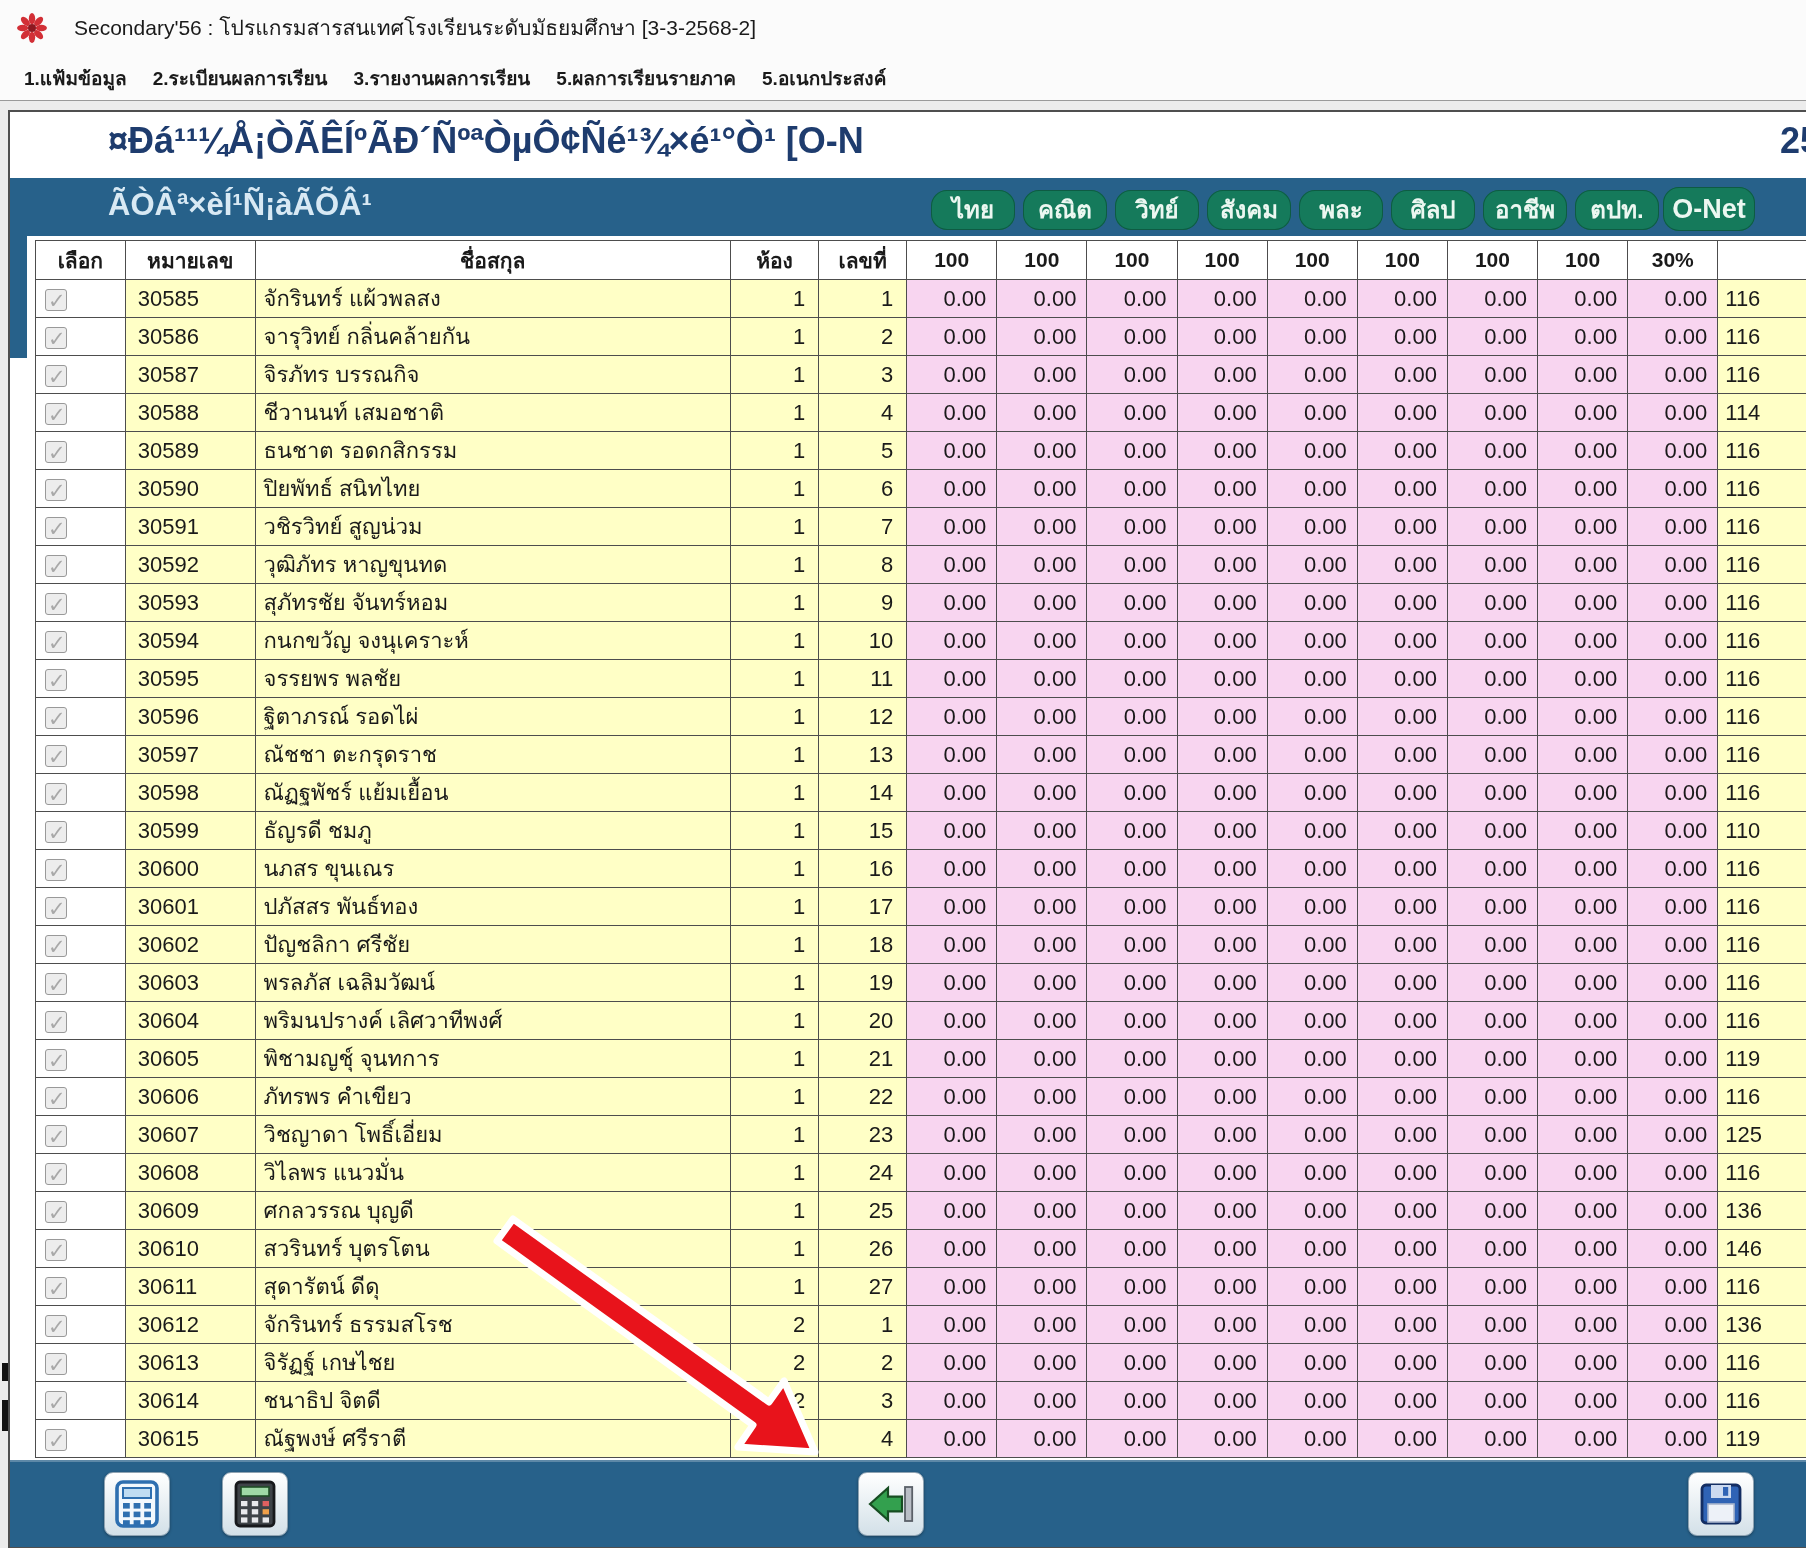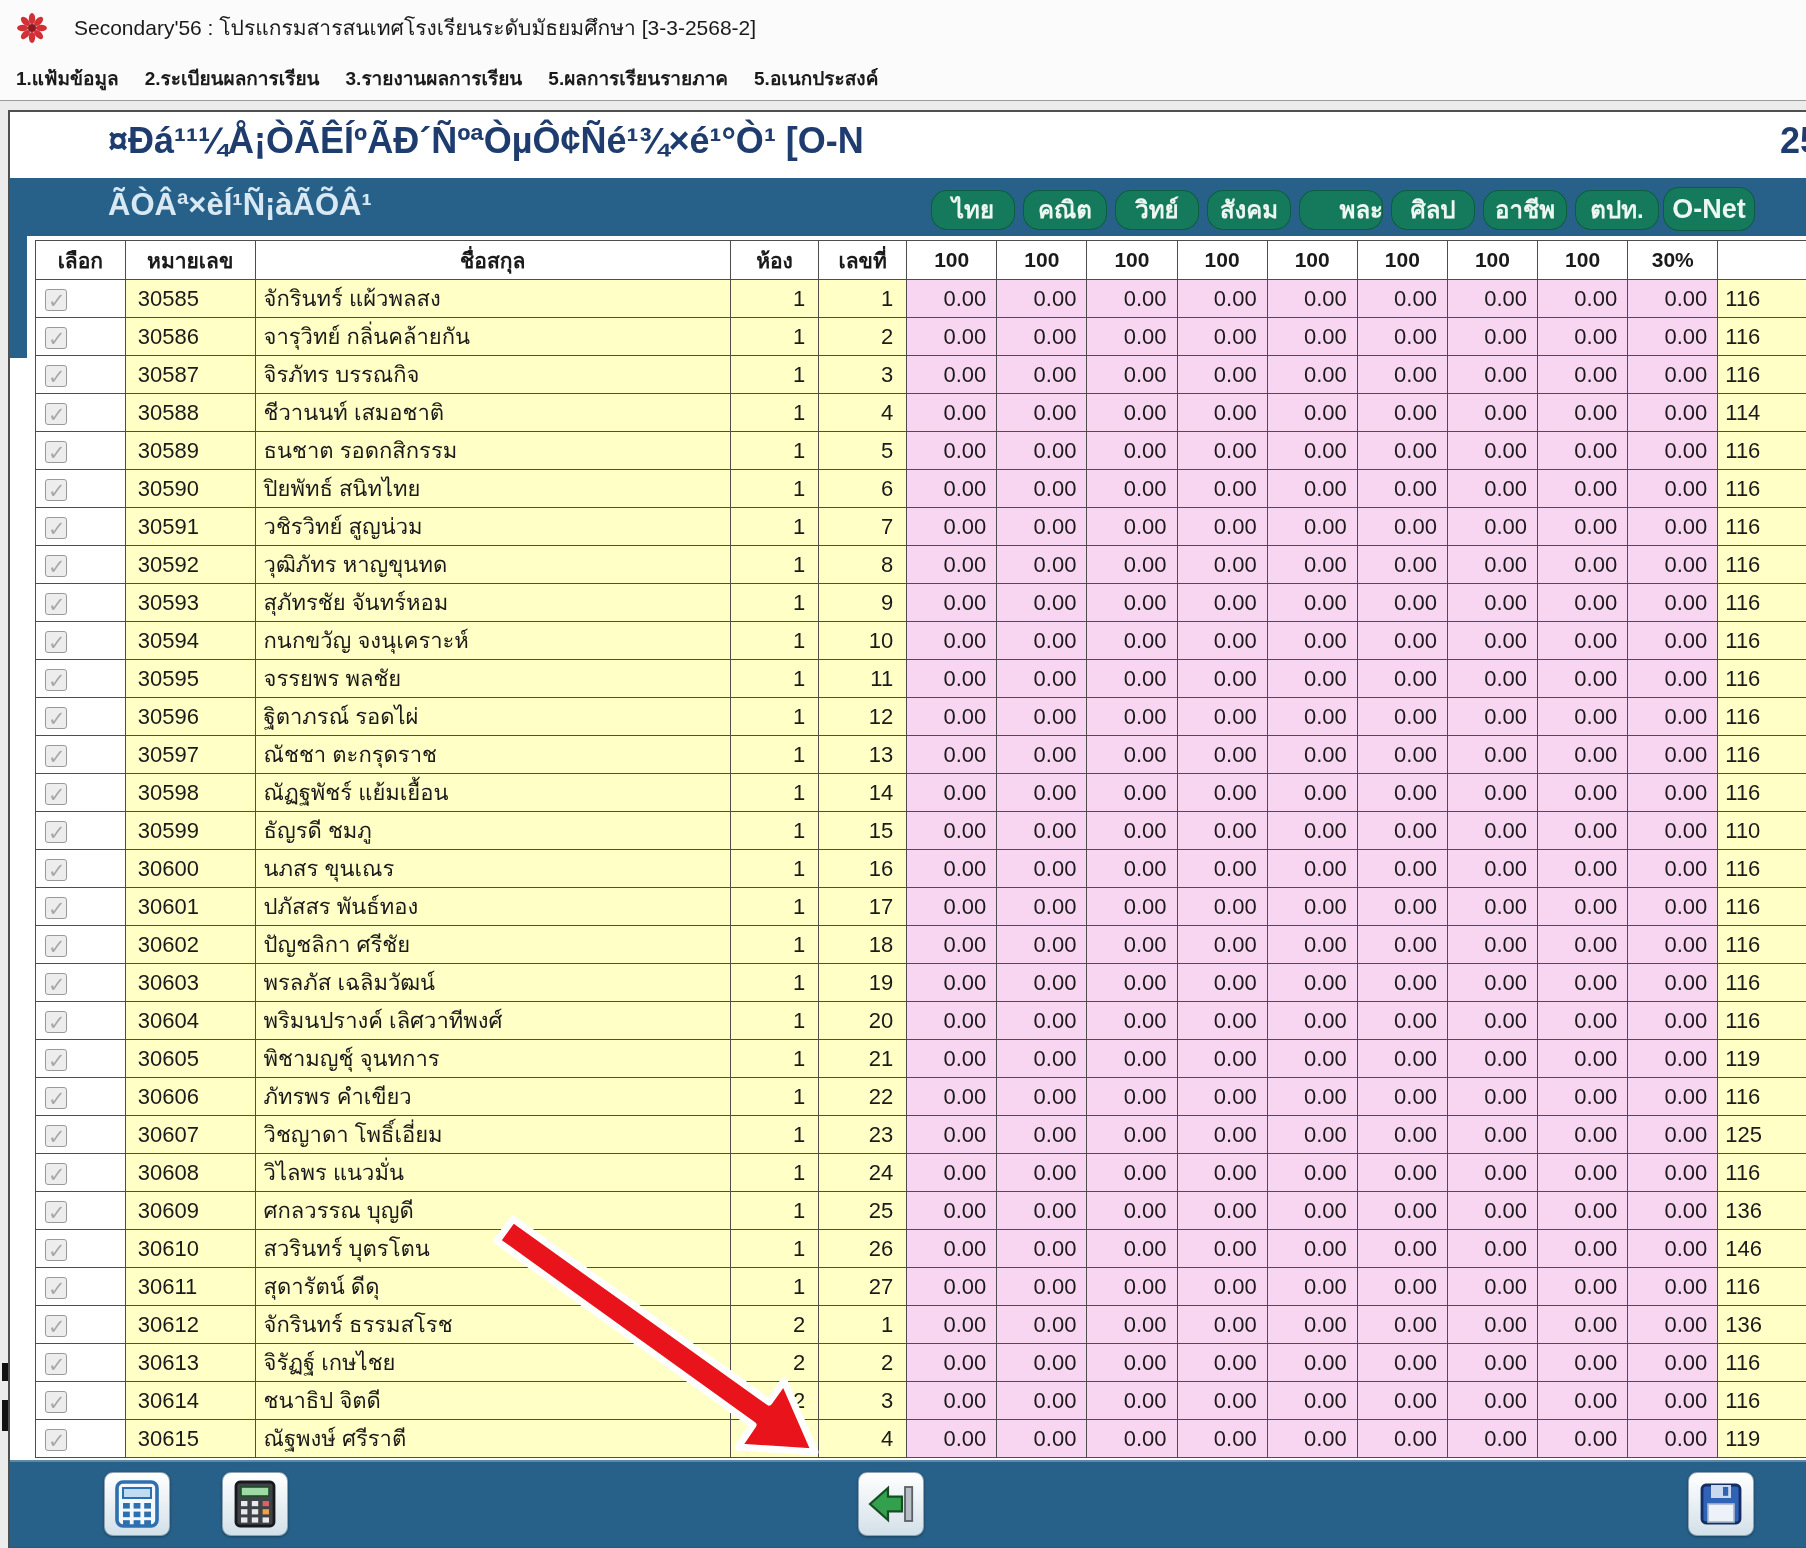--- a/index.html
+++ b/index.html
@@ -12,7 +12,7 @@
             display:flex;align-items:center;padding-left:16px;gap:26px;}
   .win-title{font-size:21px;white-space:nowrap;}
   .menubar{position:absolute;top:55px;left:0;width:1806px;height:45px;background:#FBFBFB;
-           display:flex;align-items:center;padding-left:16px;gap:26px;}
+           display:flex;align-items:center;padding-left:24px;gap:26px;}
   .menu-item{font-size:19px;font-weight:600;white-space:nowrap;cursor:default;}
 
   

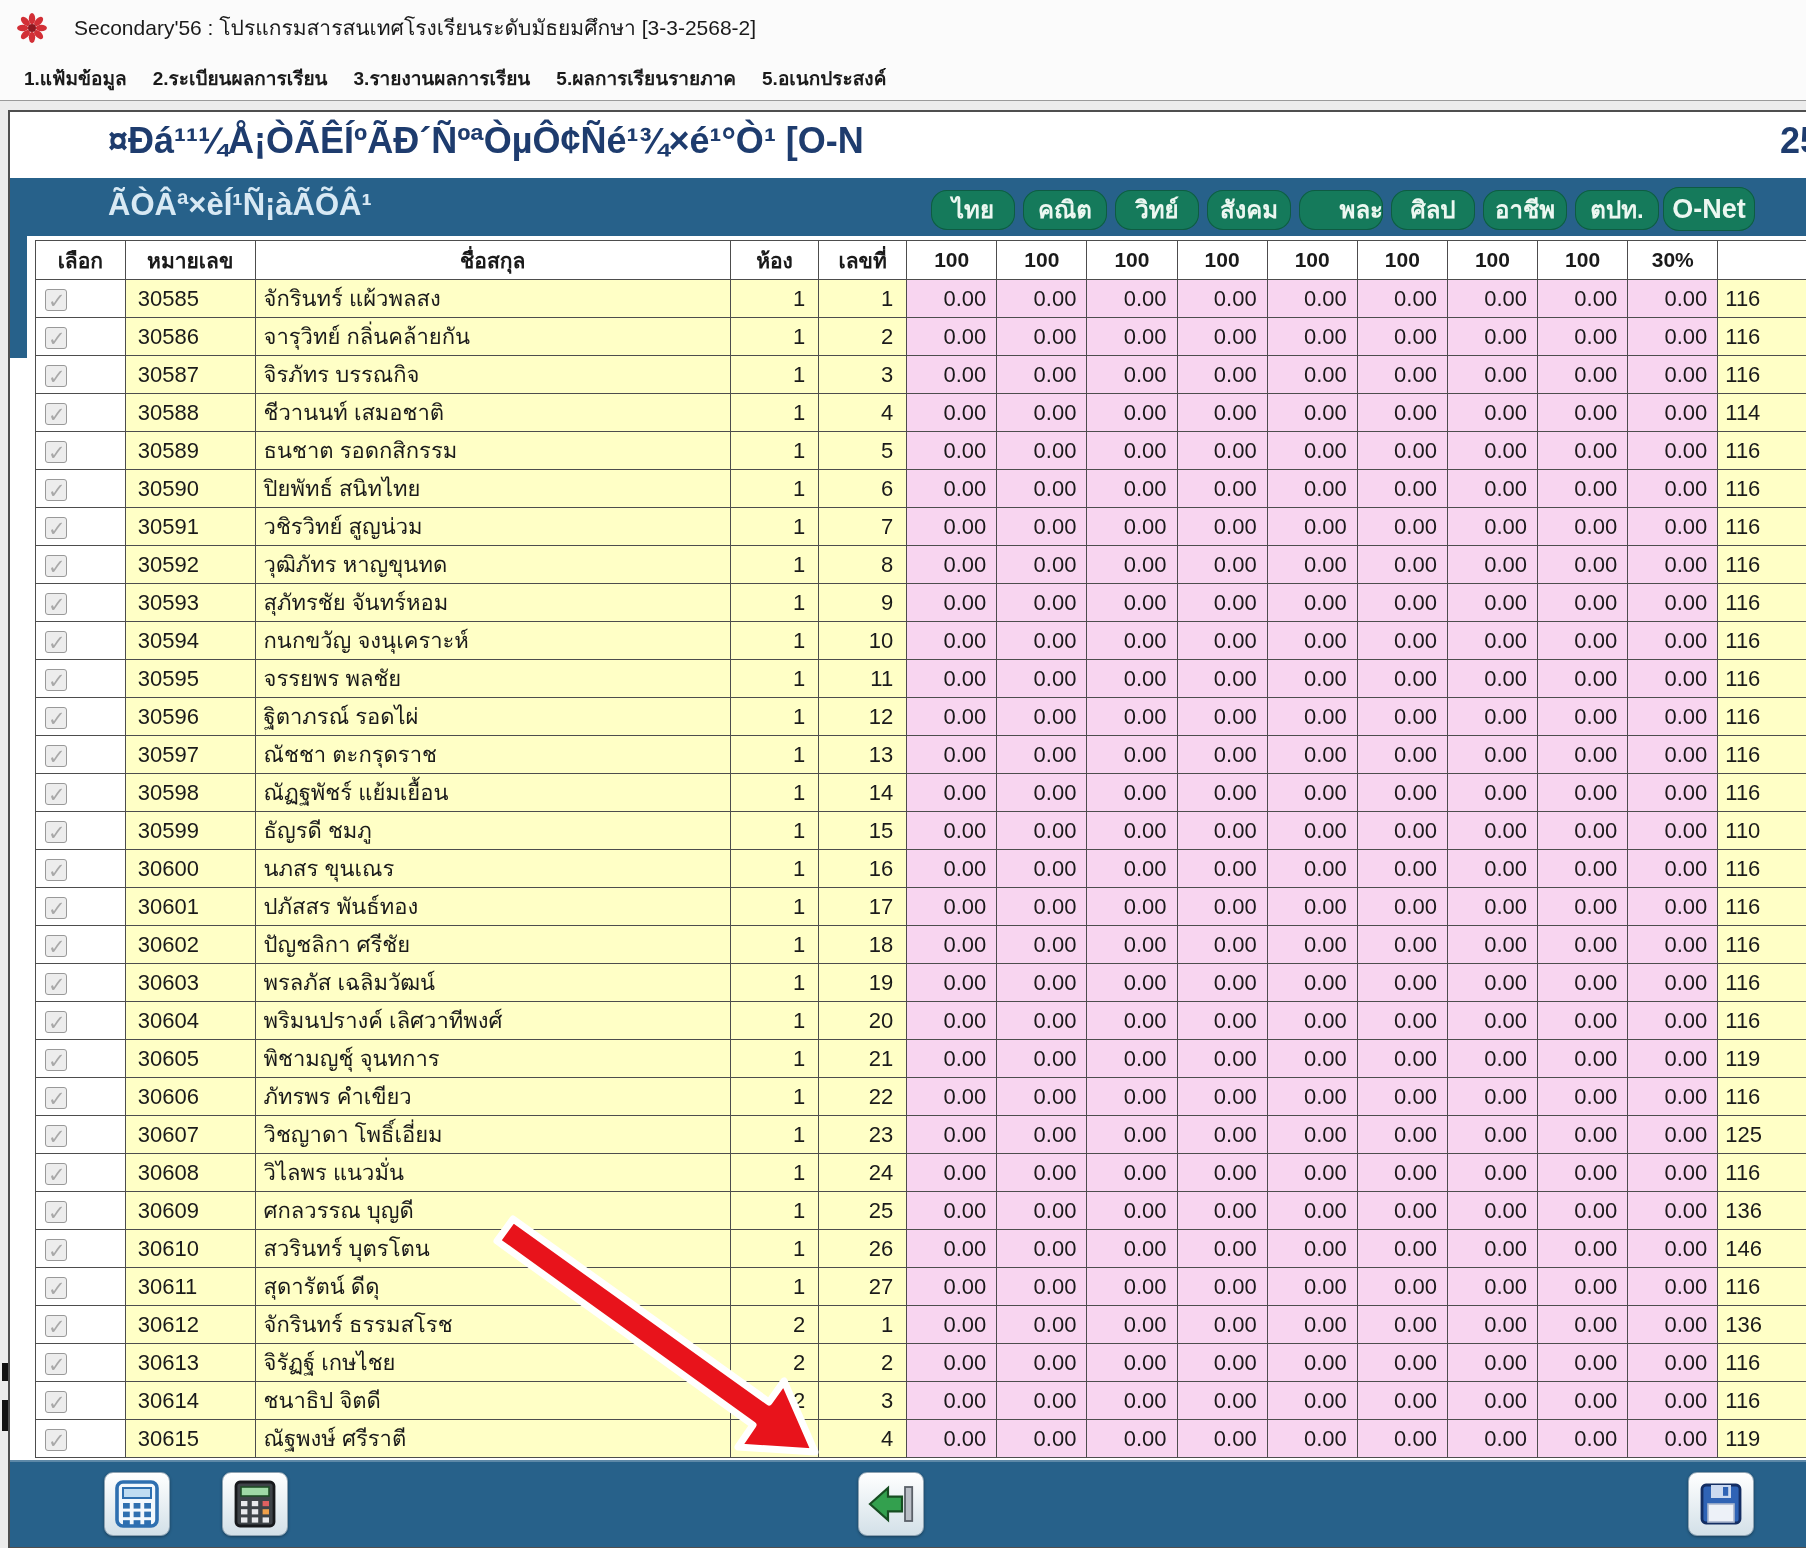--- a/index.html
+++ b/index.html
@@ -109,7 +109,7 @@
           <div class="subject-btn" style="left: 1013px; width: 84px;">คณิต</div>
           <div class="subject-btn" style="left: 1105px; width: 84px;">วิทย์</div>
           <div class="subject-btn" style="left: 1197px; width: 84px;">สังคม</div>
-          <div class="subject-btn" style="left: 1289px; width: 84px; text-align: right;">พละ</div>
+          <div class="subject-btn" style="left: 1289px; width: 84px;">พละ</div>
           <div class="subject-btn" style="left: 1381px; width: 84px;">ศิลป</div>
           <div class="subject-btn" style="left: 1473px; width: 84px;">อาชีพ</div>
           <div class="subject-btn" style="left: 1565px; width: 84px;">ตปท.</div>

